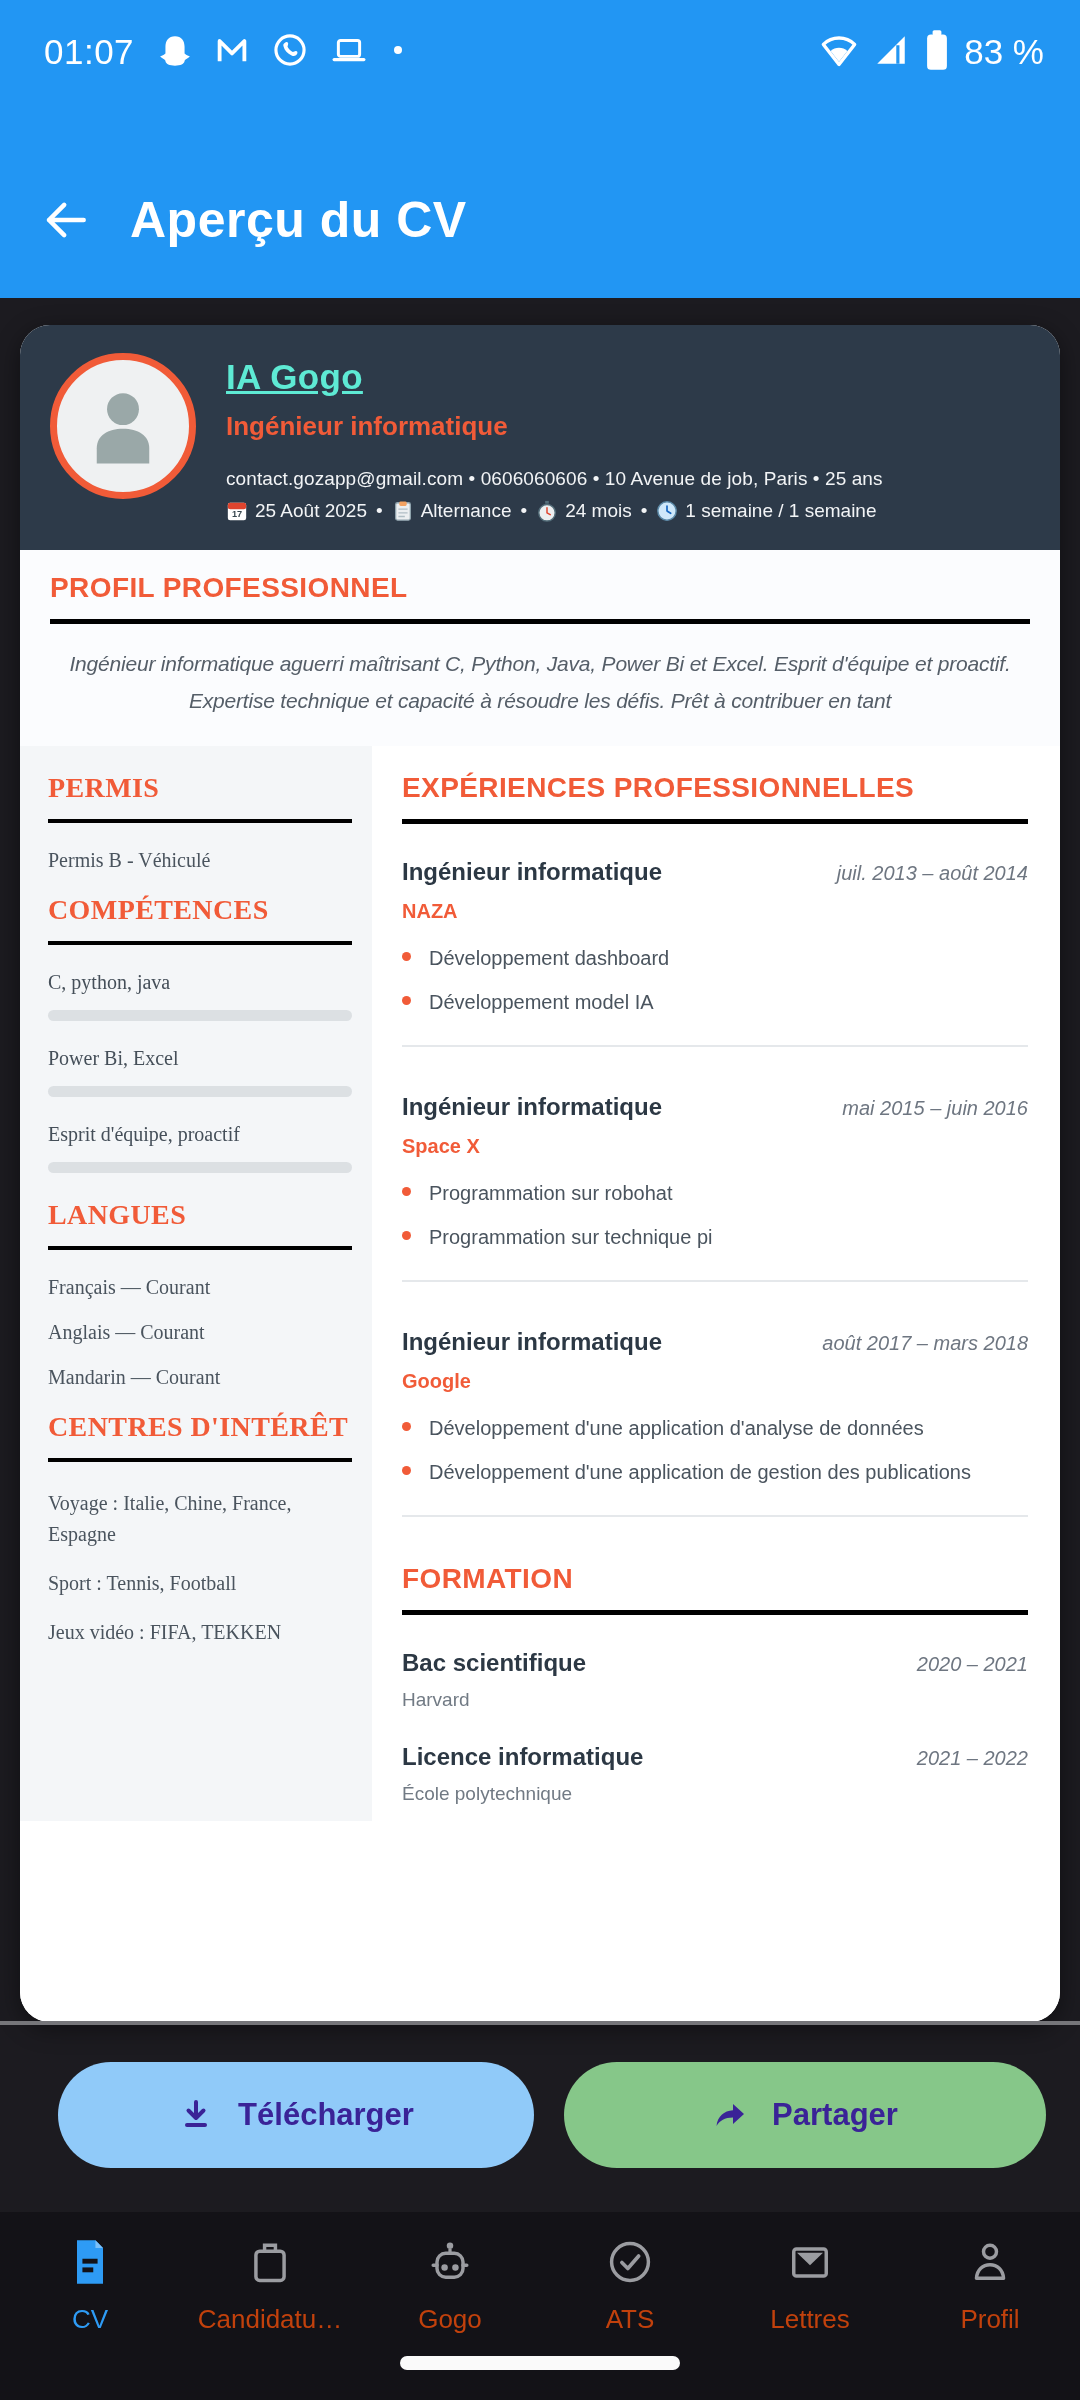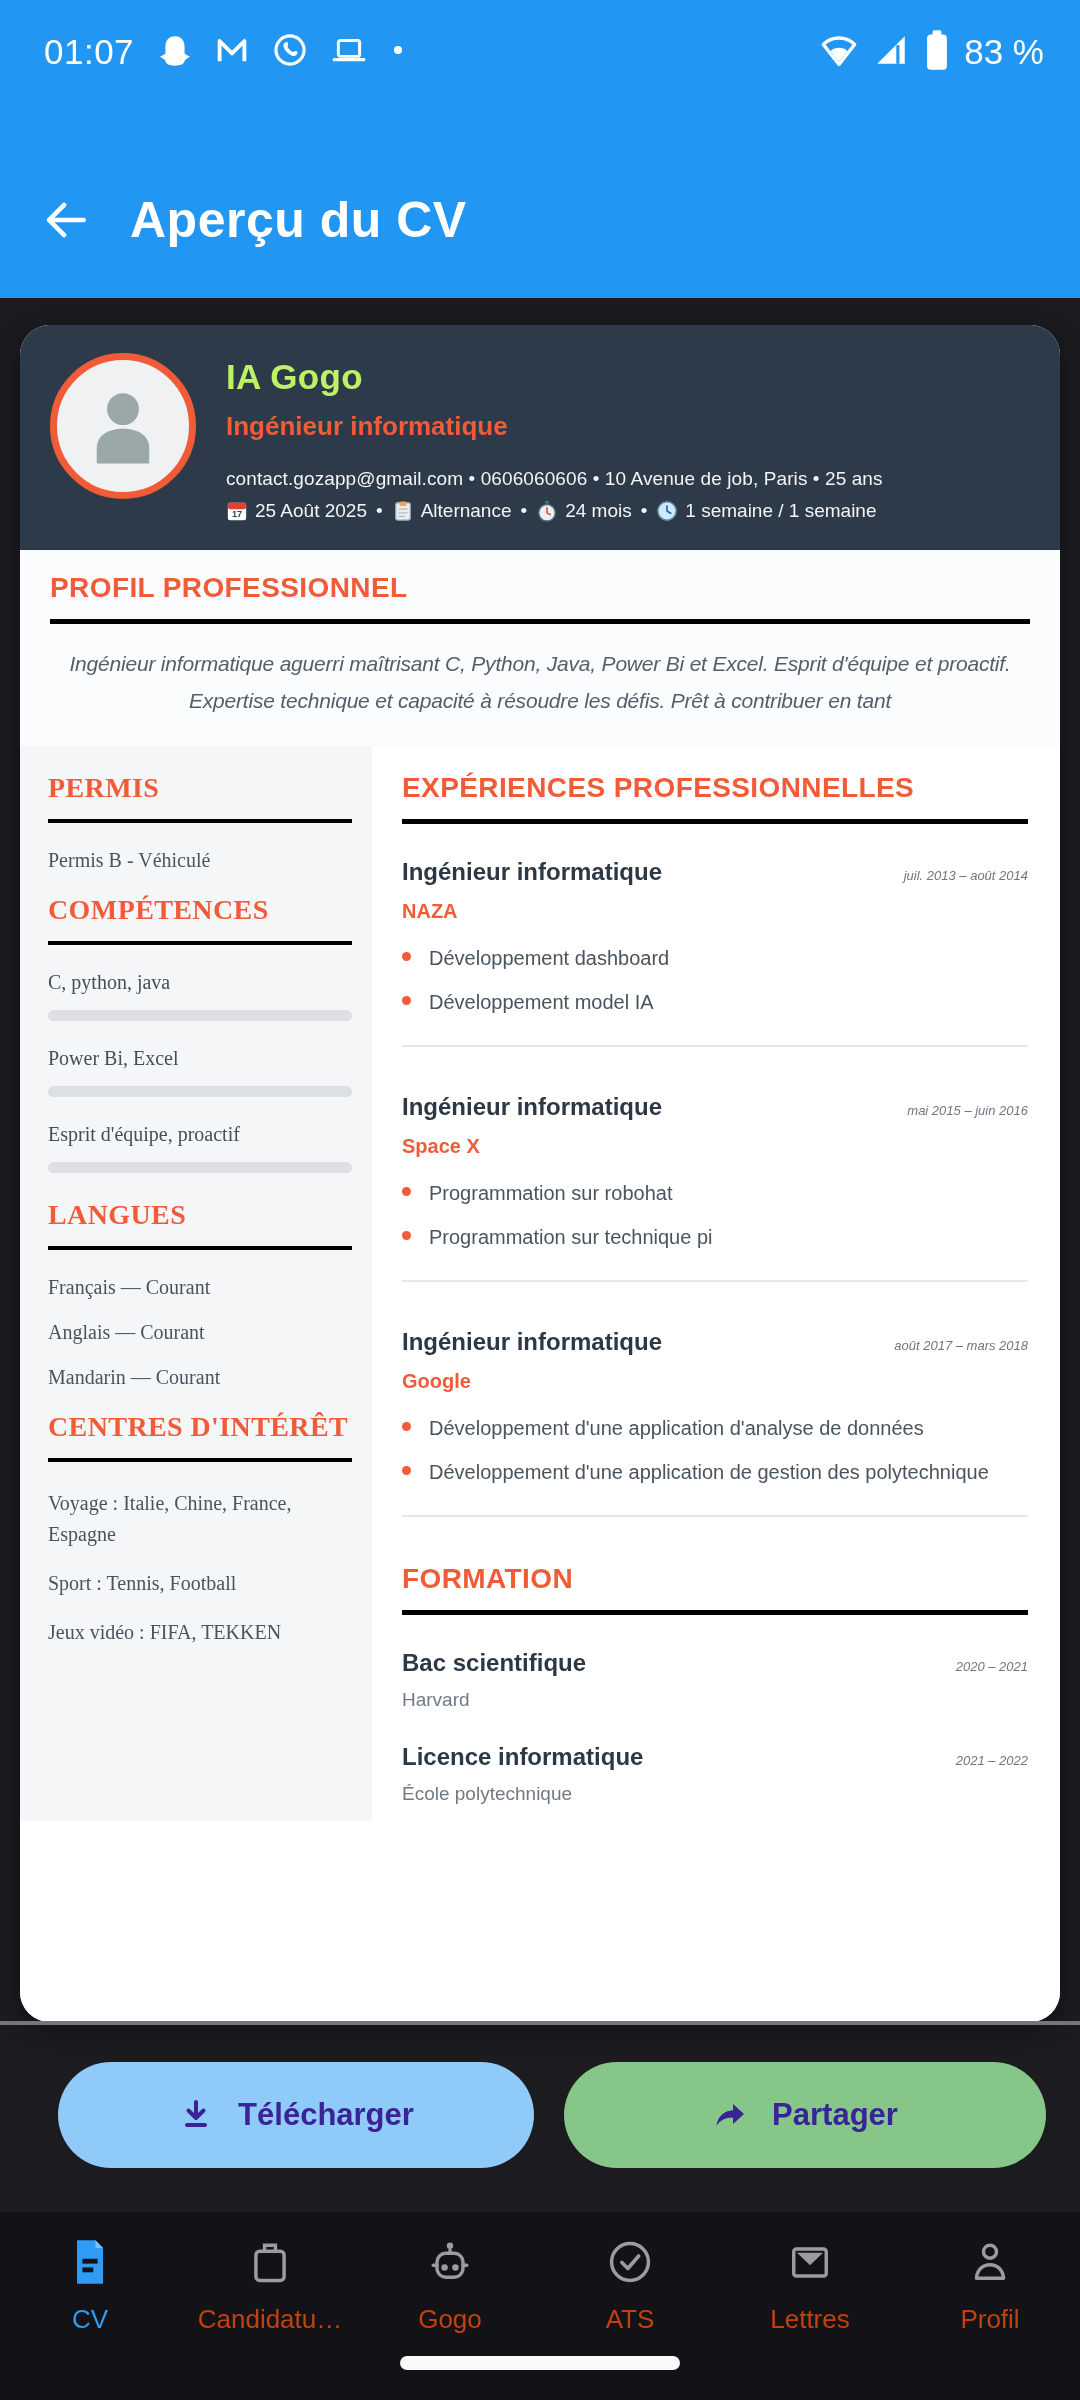--- a/index.html
+++ b/index.html
@@ -29,7 +29,7 @@
   .avatar{width:132px;height:132px;border-radius:50%;border:7px solid #F15B38;background:#EFF1F2;flex:0 0 auto;
           display:flex;align-items:center;justify-content:center;}
   .cv-head-text{min-width:0;padding-top:4px;}
-  .cv-name{color:#bef264;font-size:35px;font-weight:700;letter-spacing:.3px;}
+  .cv-name{color:#5eead4;font-size:35px;font-weight:700;letter-spacing:.3px;text-decoration:underline;}
   .cv-jobtitle{color:#F15B38;font-size:26px;font-weight:700;margin-top:14px;}
   .cv-contact{color:#F2F4F6;font-size:19px;margin-top:26px;letter-spacing:.1px;}
   .cv-meta{color:#F2F4F6;font-size:19px;margin-top:10px;display:flex;align-items:center;flex-wrap:nowrap;white-space:nowrap;}

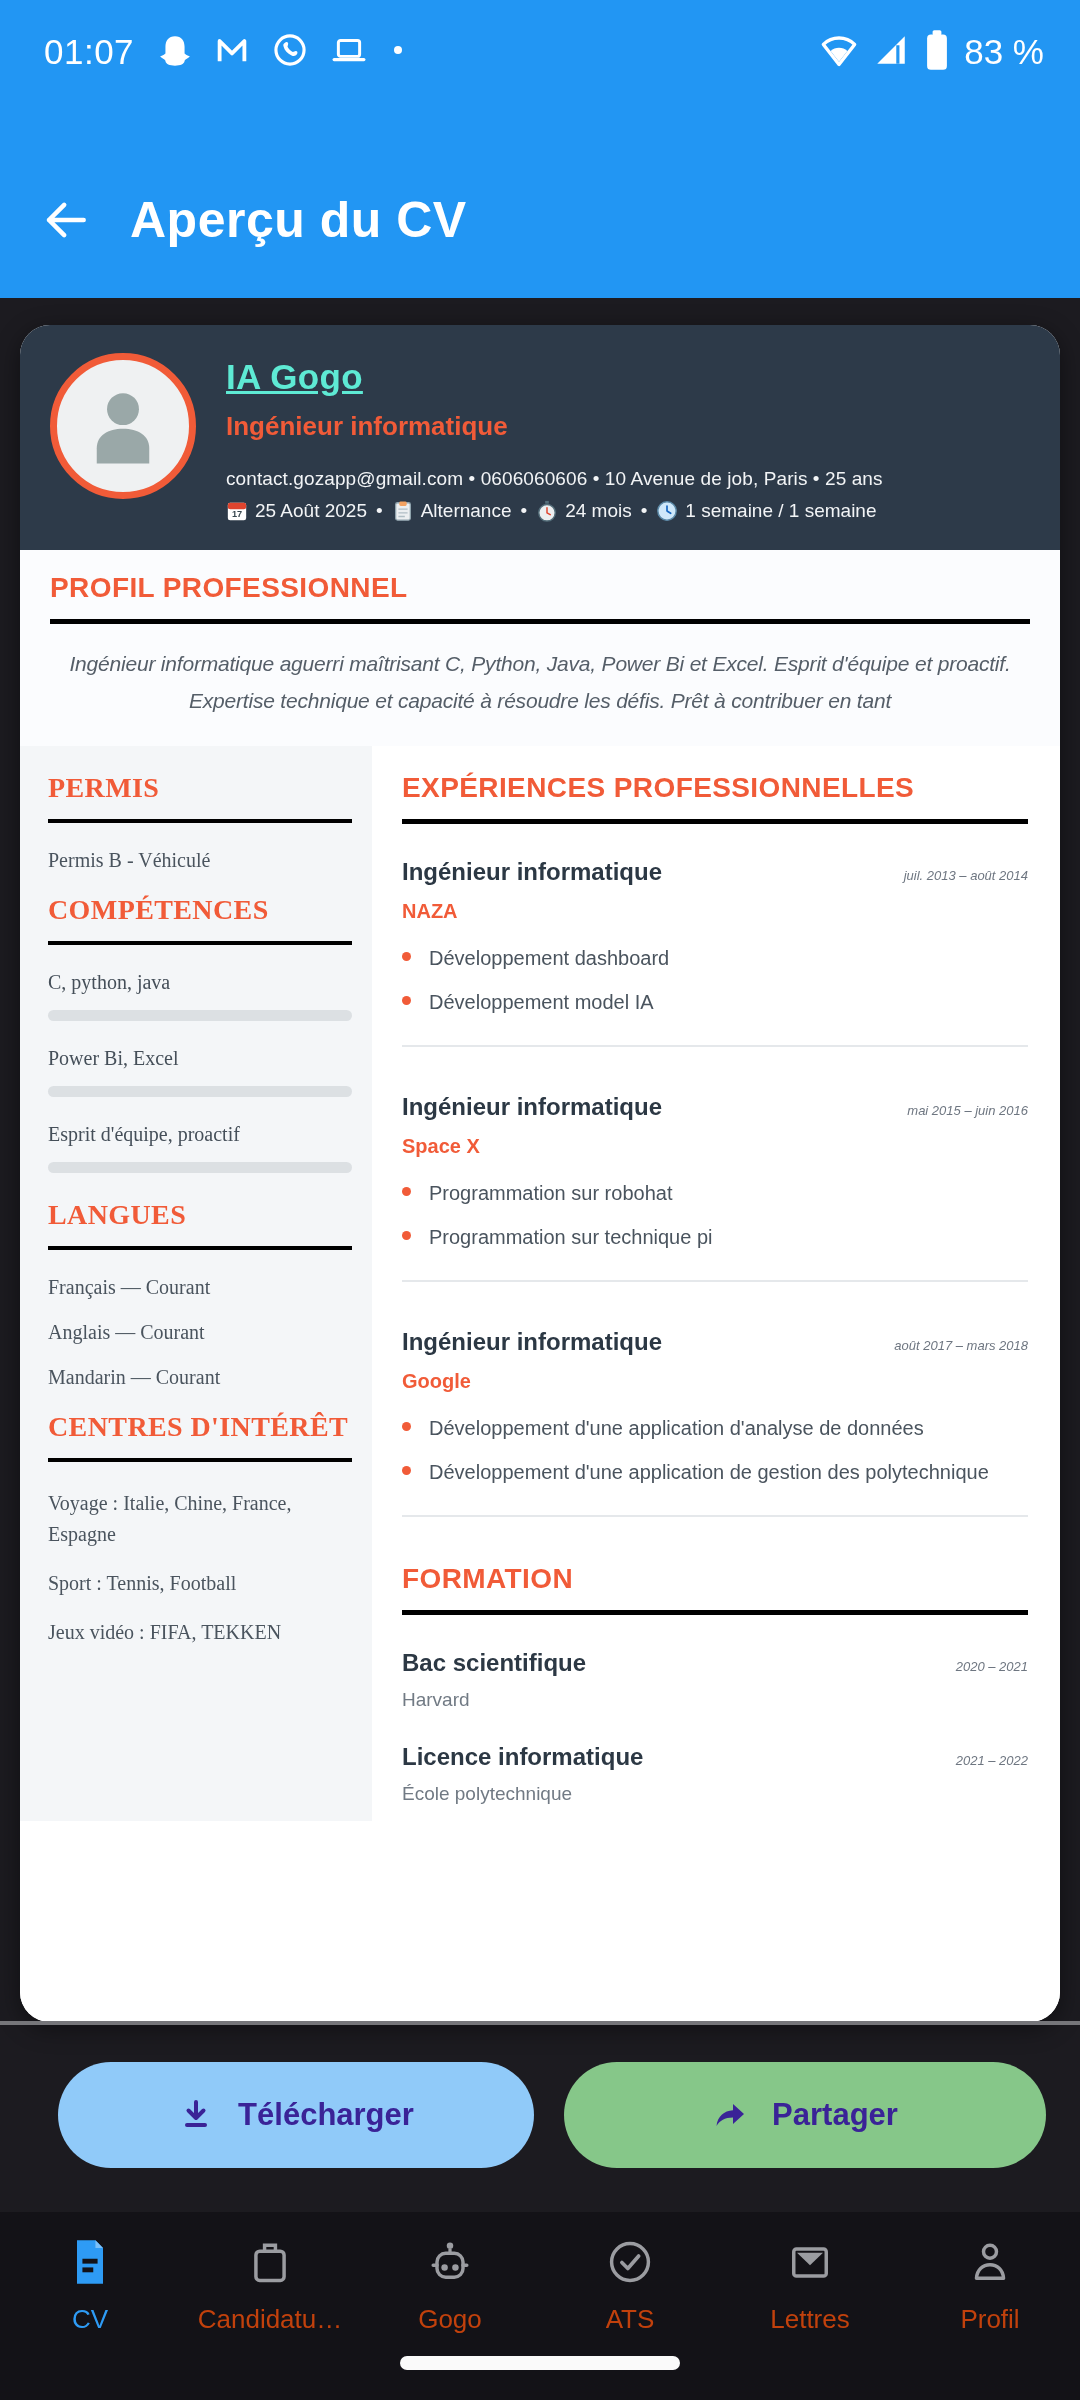--- a/index.html
+++ b/index.html
@@ -62,7 +62,7 @@
   .main .section-heading{margin-bottom:34px;}
   .job-top,.edu-top{display:flex;justify-content:space-between;align-items:baseline;gap:16px;}
   .job-title,.edu-title{color:#2C3844;font-size:24px;font-weight:700;margin:0;}
-  .job-dates,.edu-dates{color:#6E7681;font-size:13px;font-style:italic;white-space:nowrap;}
+  .job-dates,.edu-dates{color:#6E7681;font-size:20px;font-style:italic;white-space:nowrap;}
   .job-company{color:#F15B38;font-size:20px;font-weight:700;margin-top:14px;}
   .bullets{list-style:none;margin:22px 0 0 0;padding:0;}
   .bullet{display:flex;align-items:baseline;gap:18px;margin-bottom:18px;}

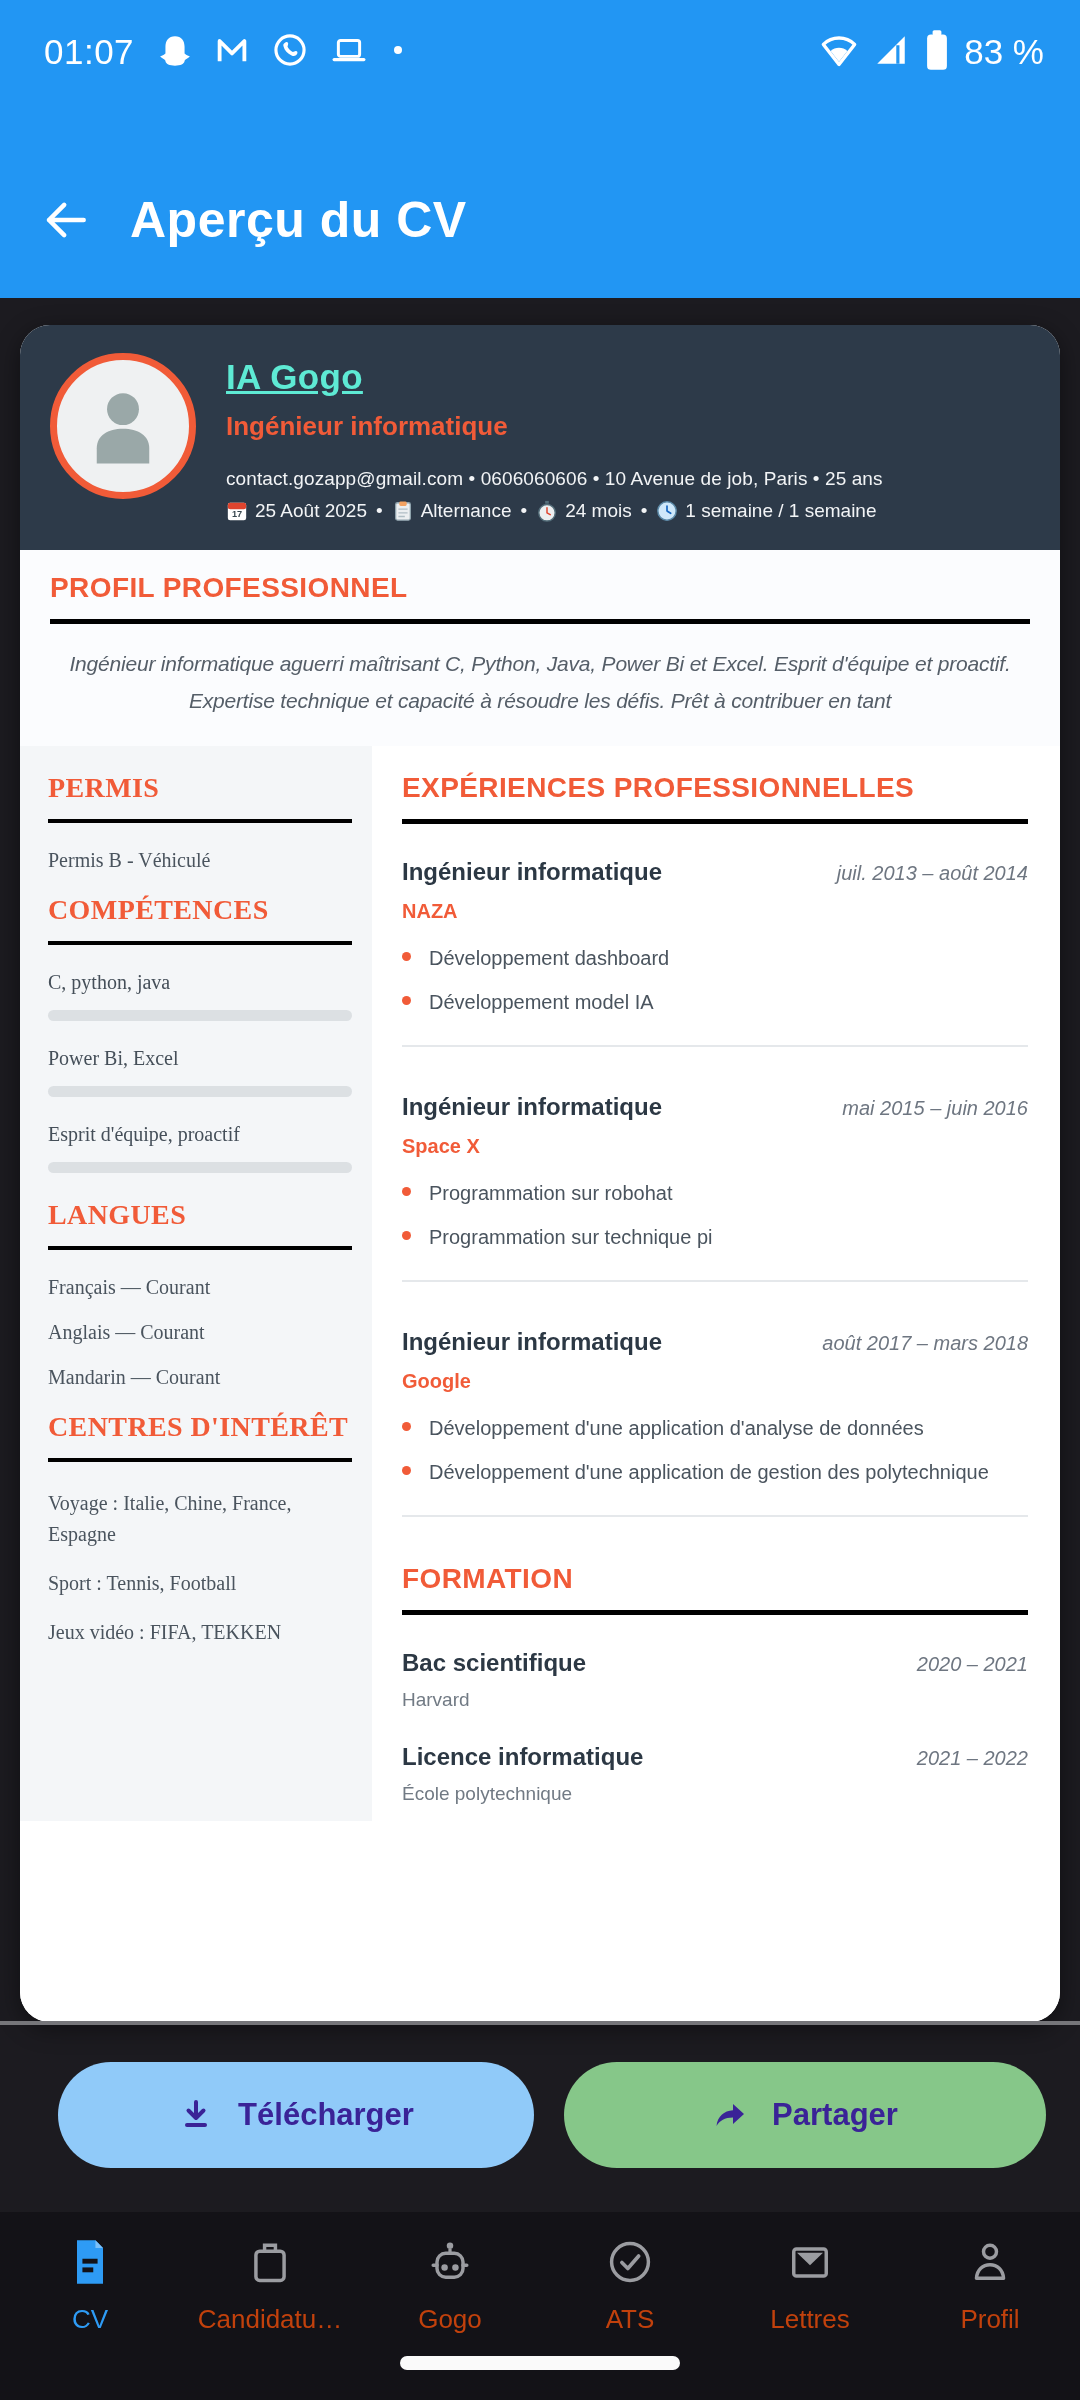--- a/index.html
+++ b/index.html
@@ -317,7 +317,7 @@
 
                 <li class="bullet">
                   <span class="dot"></span>
-                  <span class="bullet-text">Développement d'une application de gestion des polytechnique</span>
+                  <span class="bullet-text">Développement d'une application de gestion des publications</span>
                 </li>
               </ul>
             <div class="job-divider"></div>

